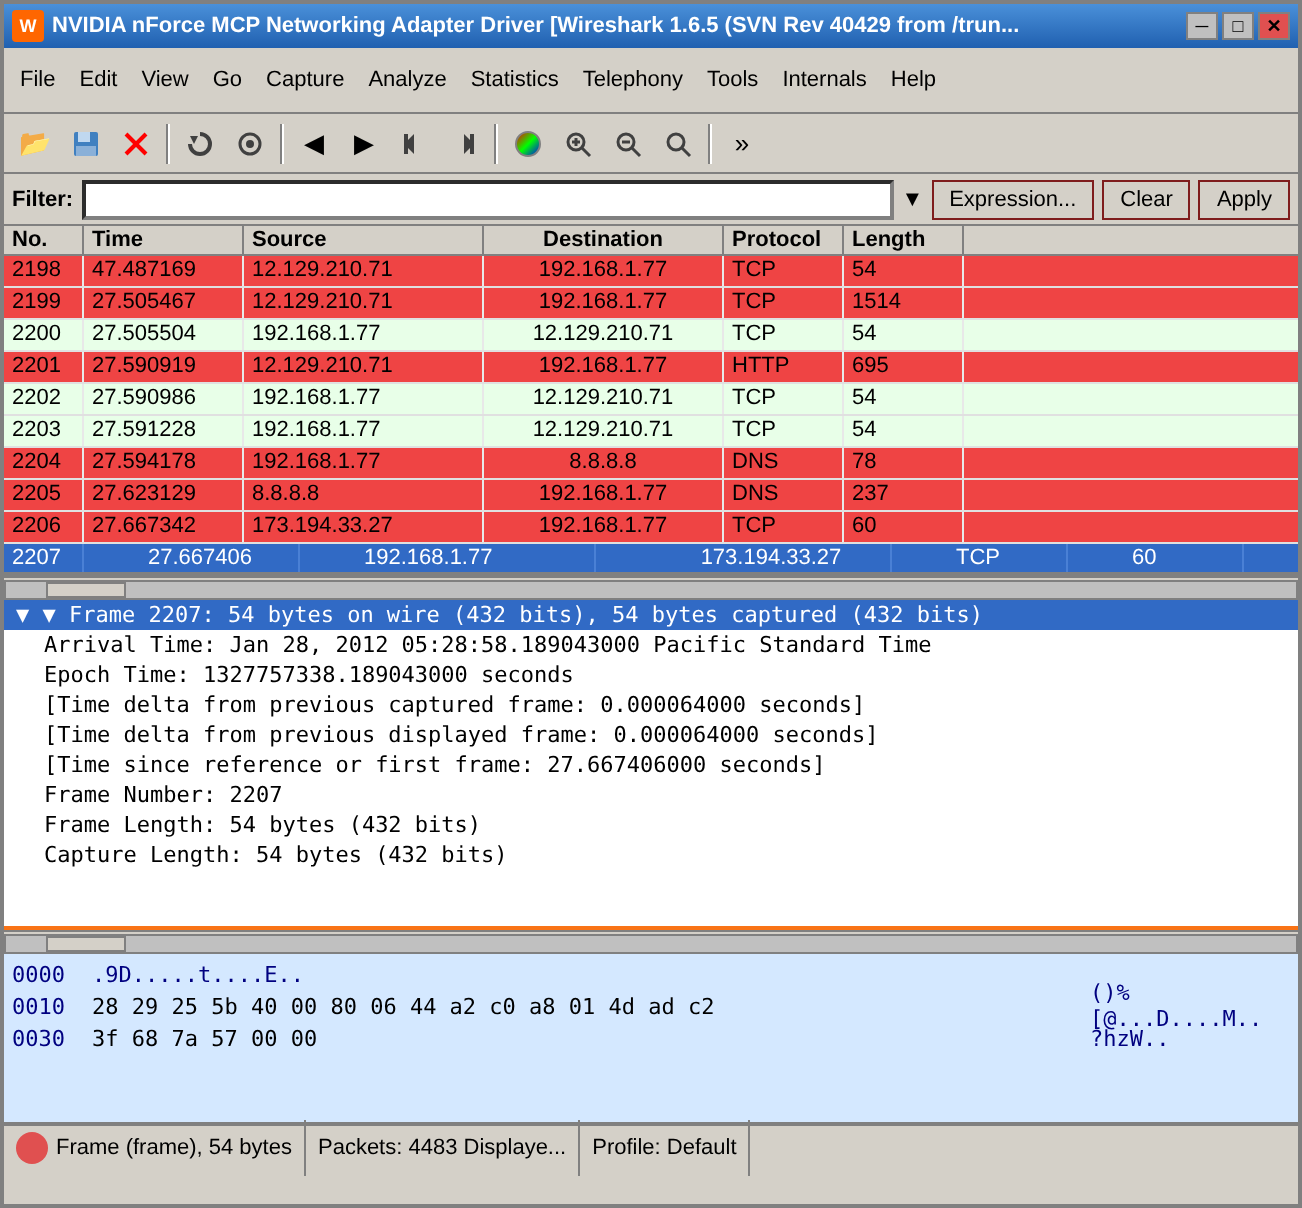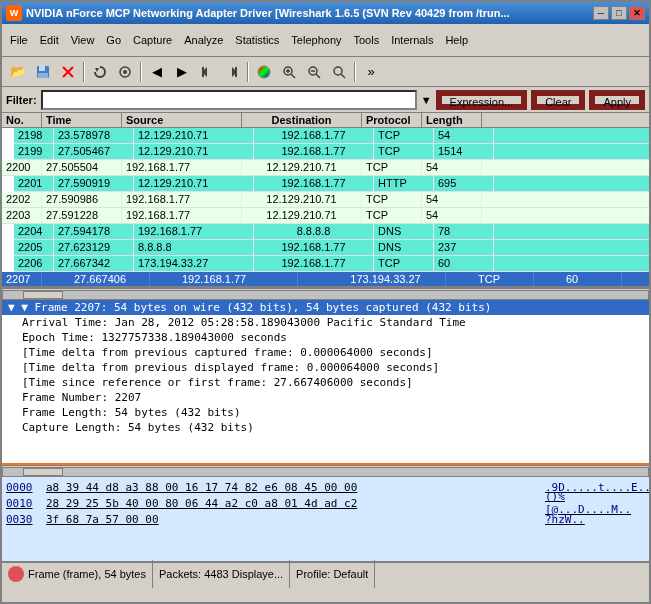--- a/index.html
+++ b/index.html
@@ -111,7 +111,7 @@
       height: 20px;
       padding: 0 8px;
       background: #d4d0c8;
-      border: 6px solid #7f1d1d;
+      border: 1px solid #7f1d1d;
       cursor: pointer;
       font-size: 11px;
     }

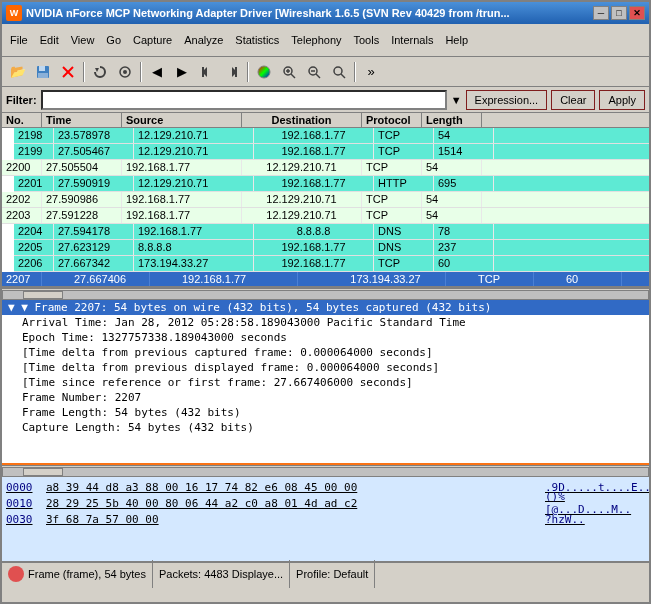--- a/index.html
+++ b/index.html
@@ -140,7 +140,7 @@
       min-height: 16px;
     }
     .packet-row .col { padding: 1px 4px; border-right: 1px solid #e8e8e8; overflow: hidden; white-space: nowrap; }
-    .packet-row.green { background: #5eead4; margin-left: 12px; }
+    .packet-row.green { background: #ef4444; }
     .packet-row.light-green { background: #e8ffe8; }
     .packet-row.selected { background: #316ac5; color: white; gap: 28px; }
     .packet-row.selected .col { border-right-color: #4a80d5; }

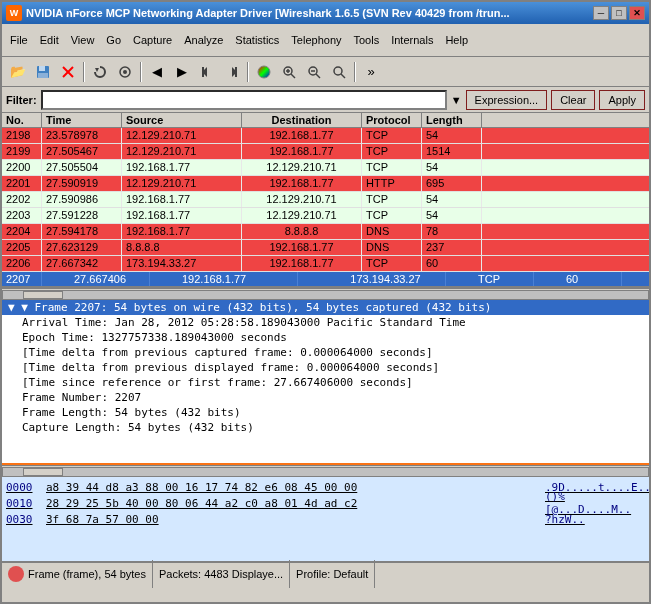--- a/index.html
+++ b/index.html
@@ -374,7 +374,7 @@
   <div id="packet-rows">
       <div class="packet-row green">
     <div class="col col-no">2198</div>
-    <div class="col col-time">23.578978</div>
+    <div class="col col-time">47.487169</div>
     <div class="col col-source">12.129.210.71</div>
     <div class="col col-dest">192.168.1.77</div>
     <div class="col col-proto">TCP</div>

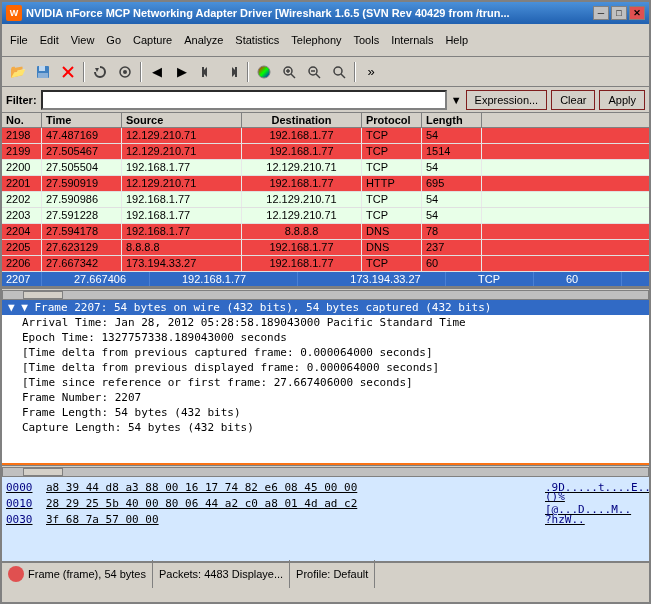--- a/index.html
+++ b/index.html
@@ -210,7 +210,6 @@
       gap: 8px;
       height: 16px;
       align-items: center;
-      text-decoration: underline;
     }
     .hex-offset { color: #000080; width: 32px; }
     .hex-bytes { flex: 1; color: #000000; }

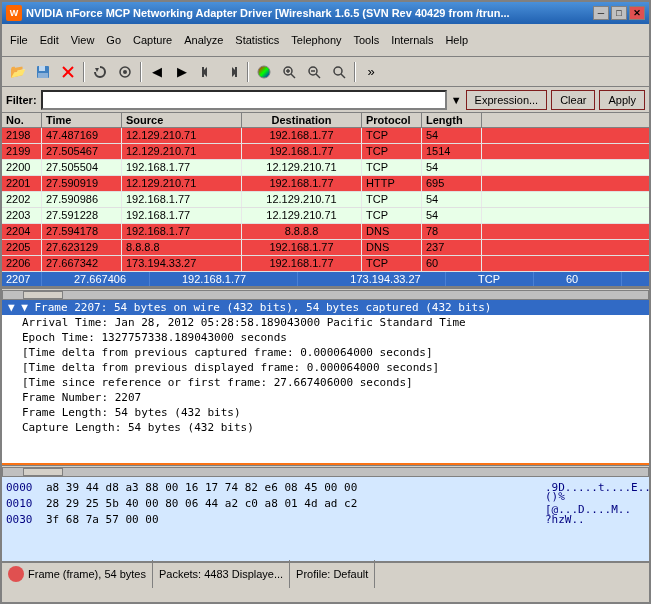--- a/index.html
+++ b/index.html
@@ -484,7 +484,6 @@
   <div id="hex-rows">
       <div class="hex-row">
     <span class="hex-offset">0000</span>
-    <span class="hex-bytes">a8 39 44 d8 a3 88 00 16  17 74 82 e6 08 45 00 00</span>
     <span class="hex-ascii">.9D.....t....E..</span>
   </div>
       <div class="hex-row">

